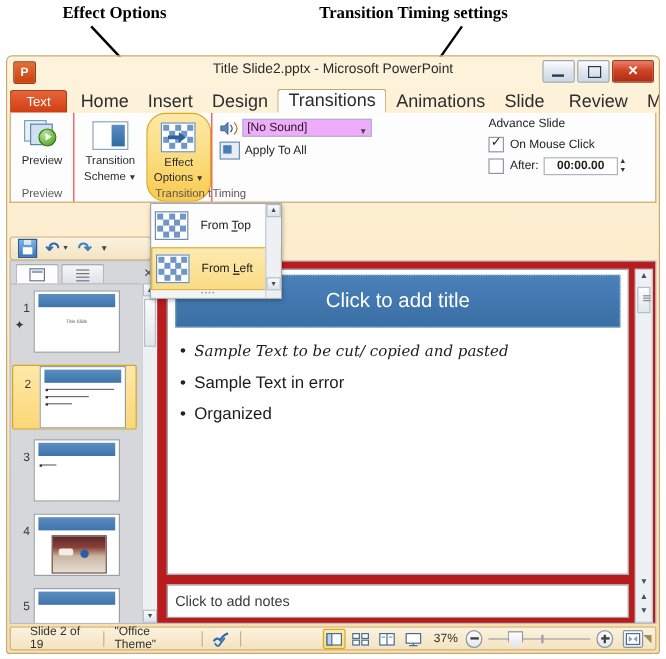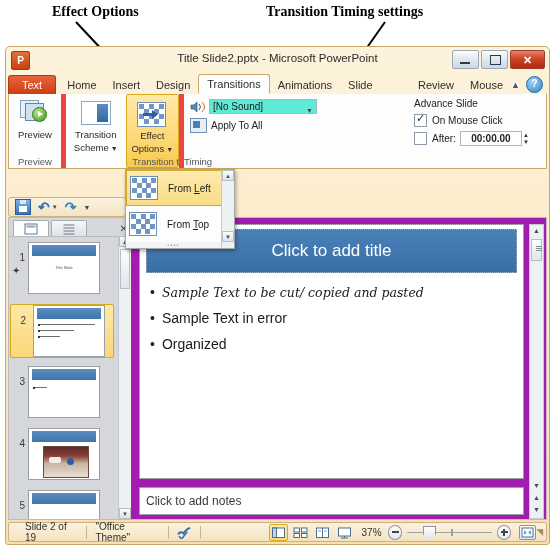--- a/index.html
+++ b/index.html
@@ -62,7 +62,7 @@
     border-radius:3px 3px 0 0;border:1px solid #b23a12;border-bottom:none;
     margin-right:3px;
   }
-  .tab{height:18px;line-height:18px;padding:0 8px;font-size:11px;color:#2d2d2d;}
+  .tab{height:18px;line-height:18px;padding:0 8px;font-size:15px;color:#2d2d2d;}
   .tab.active{
     background:#fdfdfd;border:1px solid #c9a96a;border-bottom:1px solid #fdfdfd;
     border-radius:3px 3px 0 0;position:relative;z-index:3;

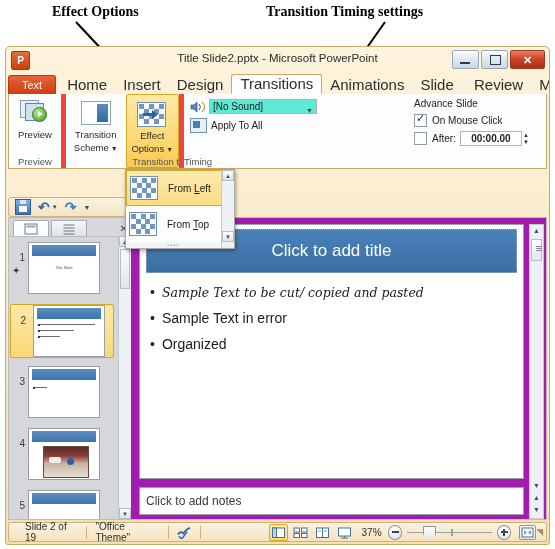--- a/index.html
+++ b/index.html
@@ -121,7 +121,7 @@
   .trow{display:flex;align-items:center;height:17px;margin-bottom:2px;}
   .timing-ic{width:16px;height:14px;margin-right:3px;position:relative;flex:none;}
   .combo{
-    width:108px;height:15px;border:1px solid #a9b6c4;background:#5eead4;
+    width:108px;height:15px;border:1px solid #a9b6c4;background:#f0abfc;
     font-size:10px;line-height:14px;padding-left:3px;position:relative;box-sizing:border-box;
   }
   .combo .cv{display:block;padding-right:12px;overflow:hidden;white-space:nowrap;}

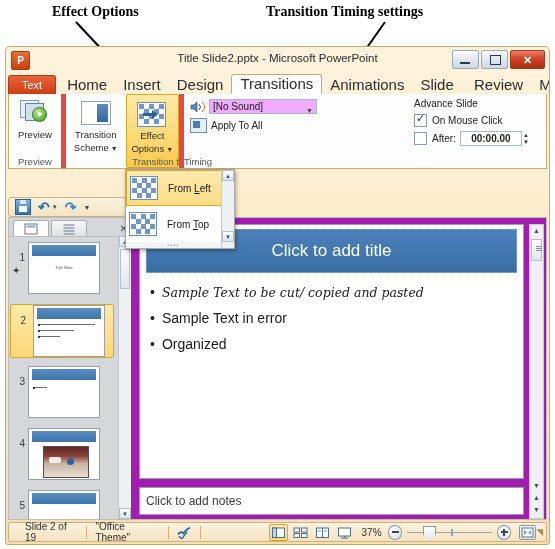--- a/index.html
+++ b/index.html
@@ -82,7 +82,7 @@
     border:1px solid #c9a96a;border-top:none;margin:0 2px;
     box-sizing:border-box;display:flex;
   }
-  .rgroup{position:relative;border-right:5px solid #ef4444;height:100%;box-sizing:border-box;}
+  .rgroup{position:relative;border-right:1px solid #ef4444;height:100%;box-sizing:border-box;}
   .rgroup-label{
     position:absolute;bottom:1px;left:0;right:0;text-align:center;
     font-size:9.5px;color:#55575a;overflow:hidden;white-space:nowrap;

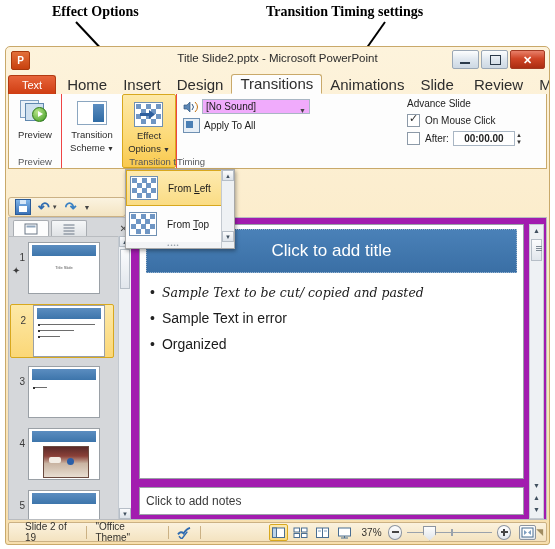--- a/index.html
+++ b/index.html
@@ -376,7 +376,7 @@
           <span>Scheme</span><span class="drop-caret">▼</span>
         </div>
       </div>
-      <div class="bigbtn sel" style="margin-left:4px;">
+      <div class="bigbtn sel" style="margin-left:4px;border-radius:16px;">
         <div class="icon-box">
           <div class="ic-eff" style="margin-top:3px;">
             <span class="chk" style="left:1px;top:1px;"></span>

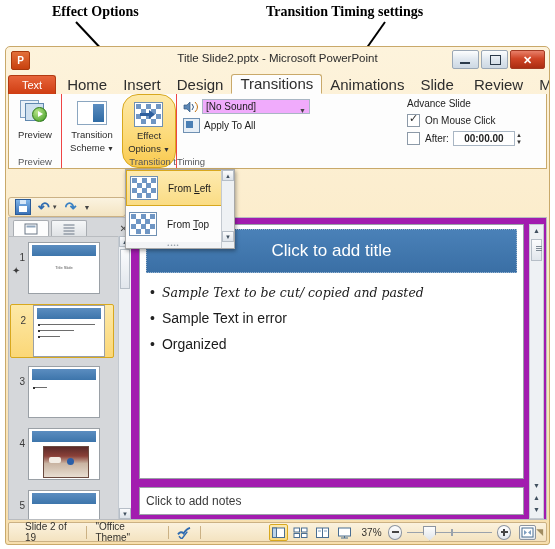--- a/index.html
+++ b/index.html
@@ -448,6 +448,21 @@
   </div>
 
   <div id="eff-dropdown">
+    <div class="eff-item">
+      <span class="eff-thumb">
+        <span class="chk" style="left:1px;top:1px;"></span>
+          <span class="chk" style="left:11px;top:1px;"></span>
+        <span class="chk" style="left:20px;top:1px;"></span>
+          <span class="chk" style="left:6px;top:6px;"></span>
+        <span class="chk" style="left:15px;top:6px;"></span>
+          <span class="chk" style="left:1px;top:11px;"></span>
+        <span class="chk" style="left:11px;top:11px;"></span>
+          <span class="chk" style="left:20px;top:11px;"></span>
+        <span class="chk" style="left:6px;top:16px;"></span>
+          <span class="chk" style="left:15px;top:16px;"></span>
+      </span>
+      <span class="eff-lbl"><span>From </span><u>T</u><span>op</span></span>
+    </div>
     <div class="eff-item sel">
       <span class="eff-thumb">
         <span class="chk" style="left:1px;top:1px;"></span>
@@ -462,21 +477,6 @@
           <span class="chk" style="left:15px;top:16px;"></span>
       </span>
       <span class="eff-lbl"><span>From </span><u>L</u><span>eft</span></span>
-    </div>
-    <div class="eff-item">
-      <span class="eff-thumb">
-        <span class="chk" style="left:1px;top:1px;"></span>
-          <span class="chk" style="left:11px;top:1px;"></span>
-        <span class="chk" style="left:20px;top:1px;"></span>
-          <span class="chk" style="left:6px;top:6px;"></span>
-        <span class="chk" style="left:15px;top:6px;"></span>
-          <span class="chk" style="left:1px;top:11px;"></span>
-        <span class="chk" style="left:11px;top:11px;"></span>
-          <span class="chk" style="left:20px;top:11px;"></span>
-        <span class="chk" style="left:6px;top:16px;"></span>
-          <span class="chk" style="left:15px;top:16px;"></span>
-      </span>
-      <span class="eff-lbl"><span>From </span><u>T</u><span>op</span></span>
     </div>
     <div id="eff-scroll">
       <div class="sc-arrow">

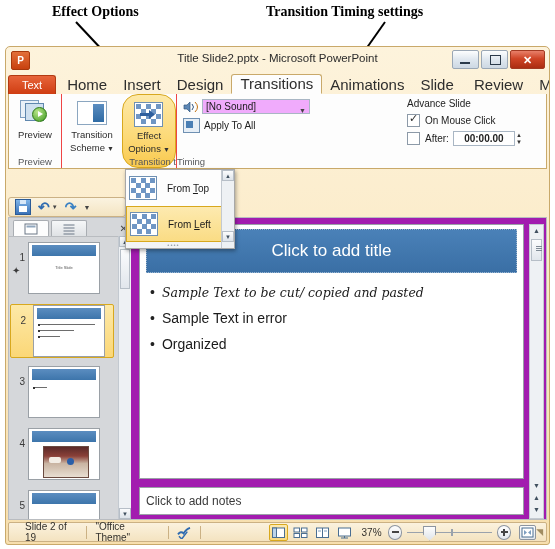--- a/index.html
+++ b/index.html
@@ -236,7 +236,7 @@
      background:linear-gradient(180deg,#fbfcfd,#e1e6ec);border:1px solid #b6bec7;box-sizing:border-box;}
 
   
-  #edit-area{flex:1;position:relative;background:#a21caf;text-decoration:underline;}
+  #edit-area{flex:1;position:relative;background:#b91c1c;text-decoration:underline;}
   #slide-canvas{
     position:absolute;left:8px;top:6px;right:22px;height:255px;
     background:#fff;border:1px solid #9aa0a6;box-sizing:border-box;overflow:hidden;

